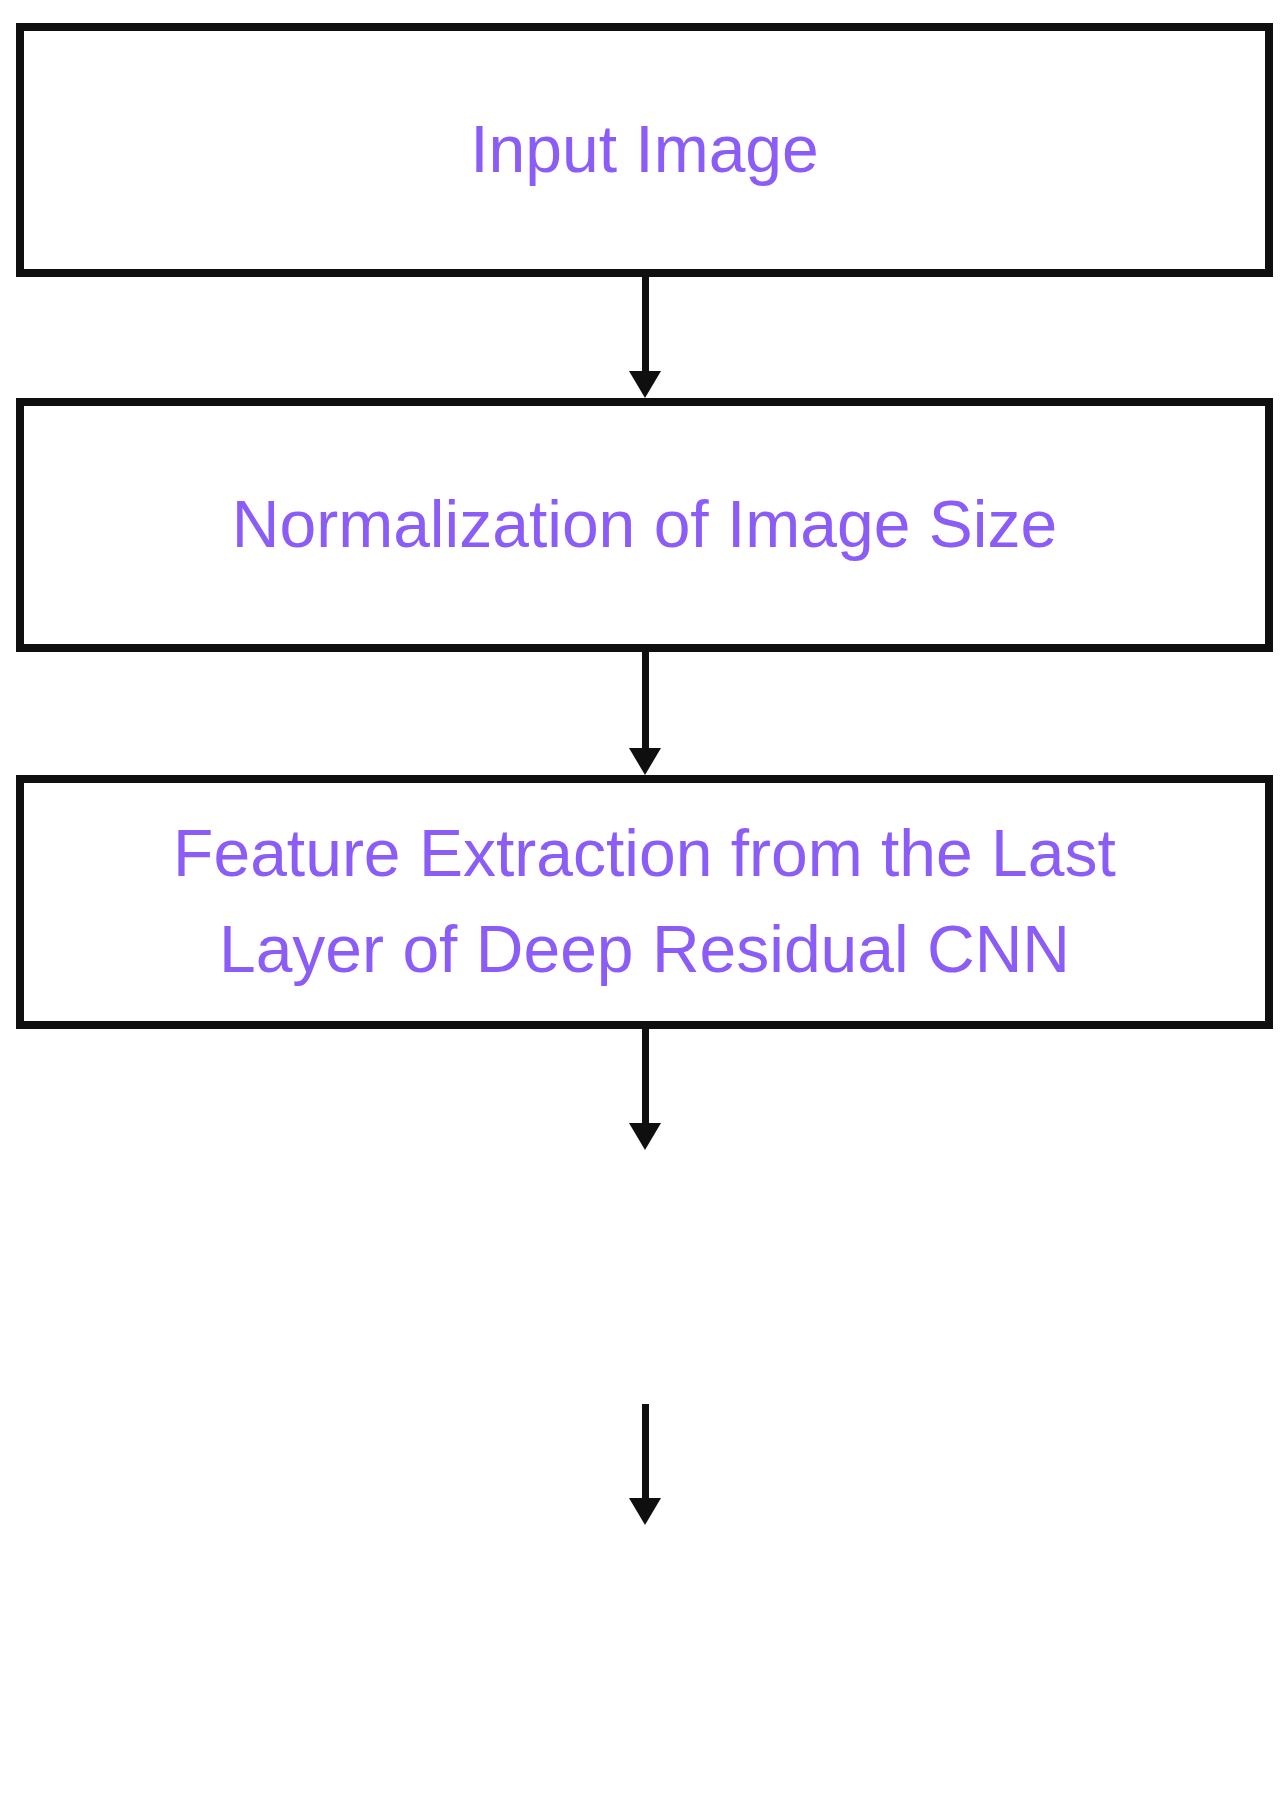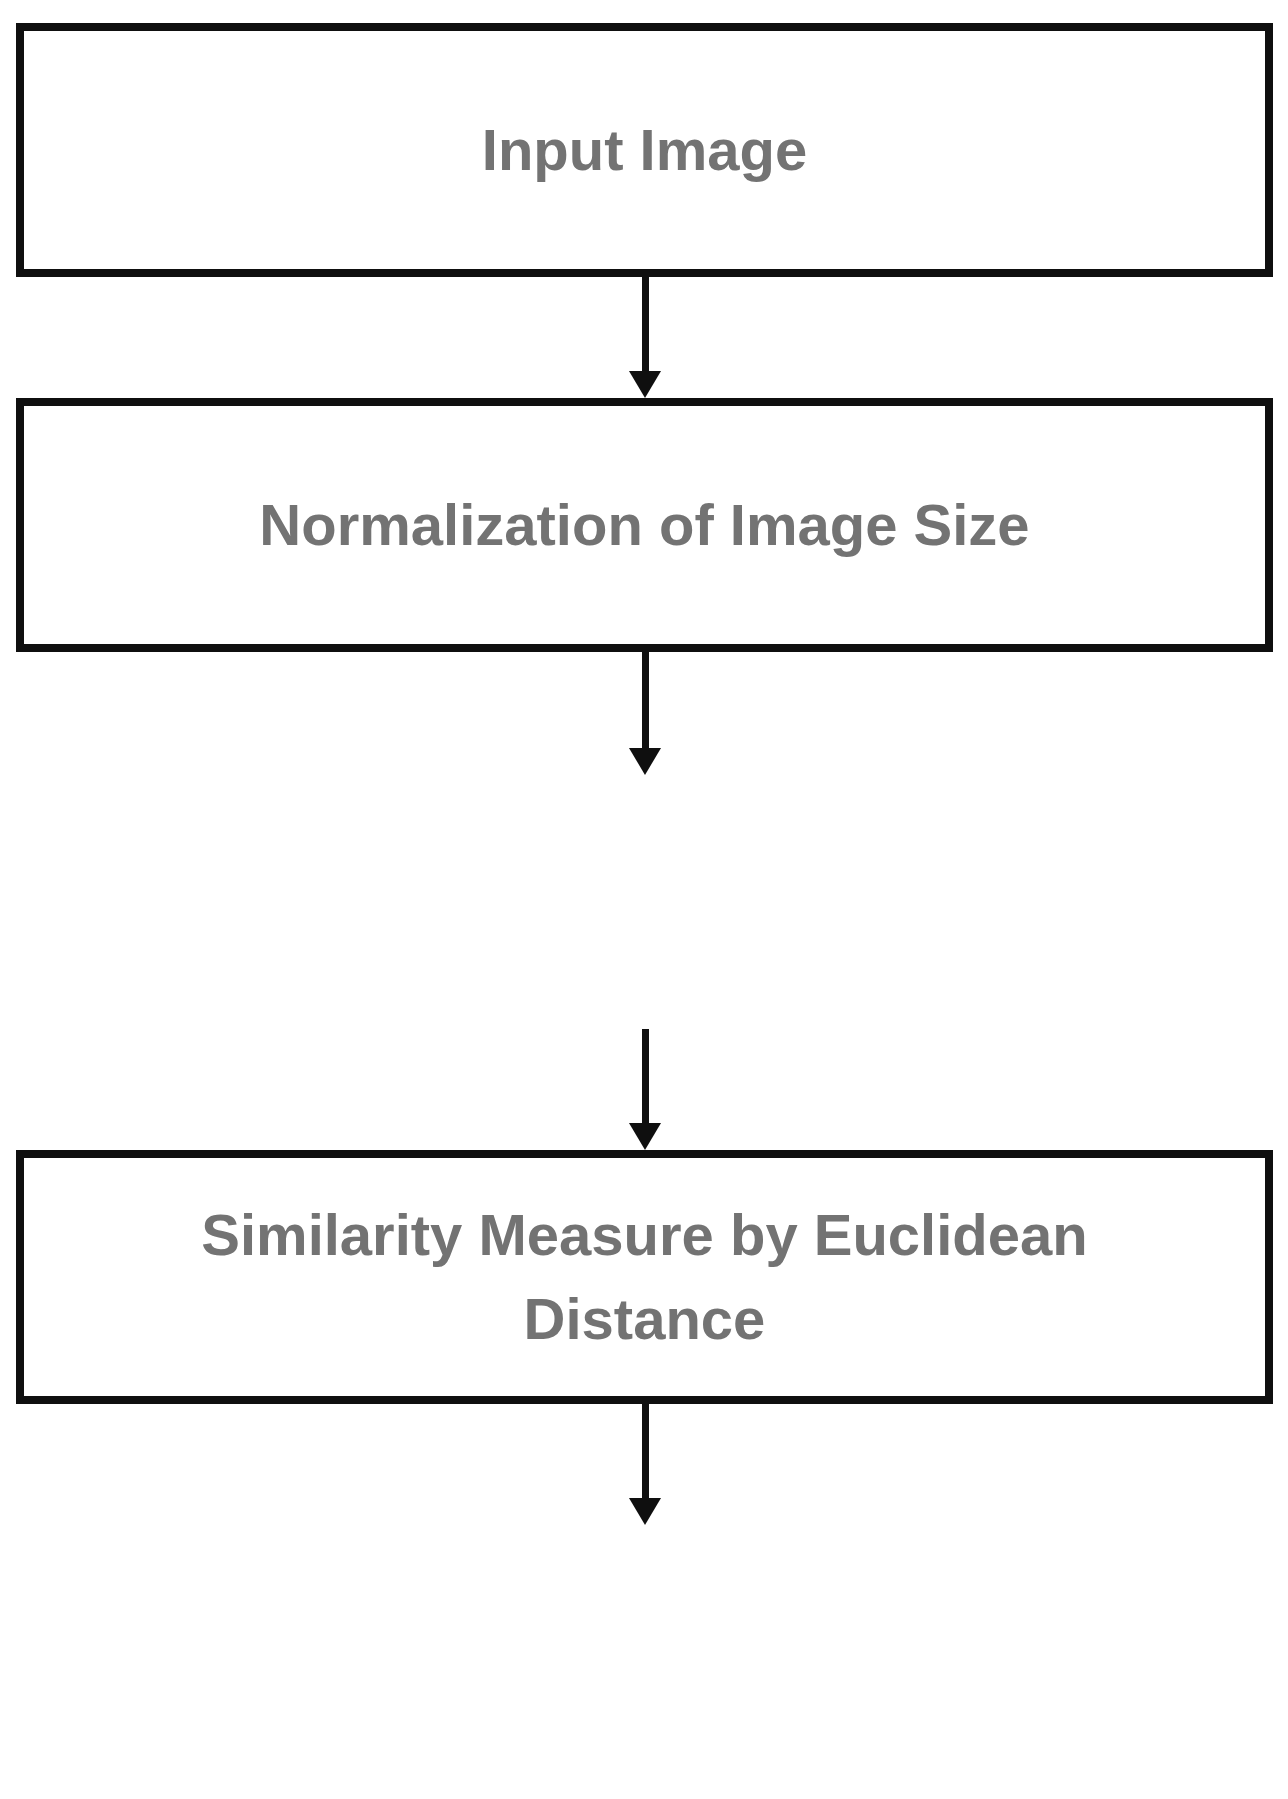--- a/index.html
+++ b/index.html
@@ -31,11 +31,10 @@
   .node .label {
     display: block;
     padding: 0 70px;
-    font-size: 58px;
+    font-size: 66px;
     line-height: 1.45;
-    color: #737373;
+    color: #8b5cf6;
     letter-spacing: 0px;
-    font-weight: bold;
   }
   .node-1 { top: 23px; }
   .node-2 { top: 398px; }

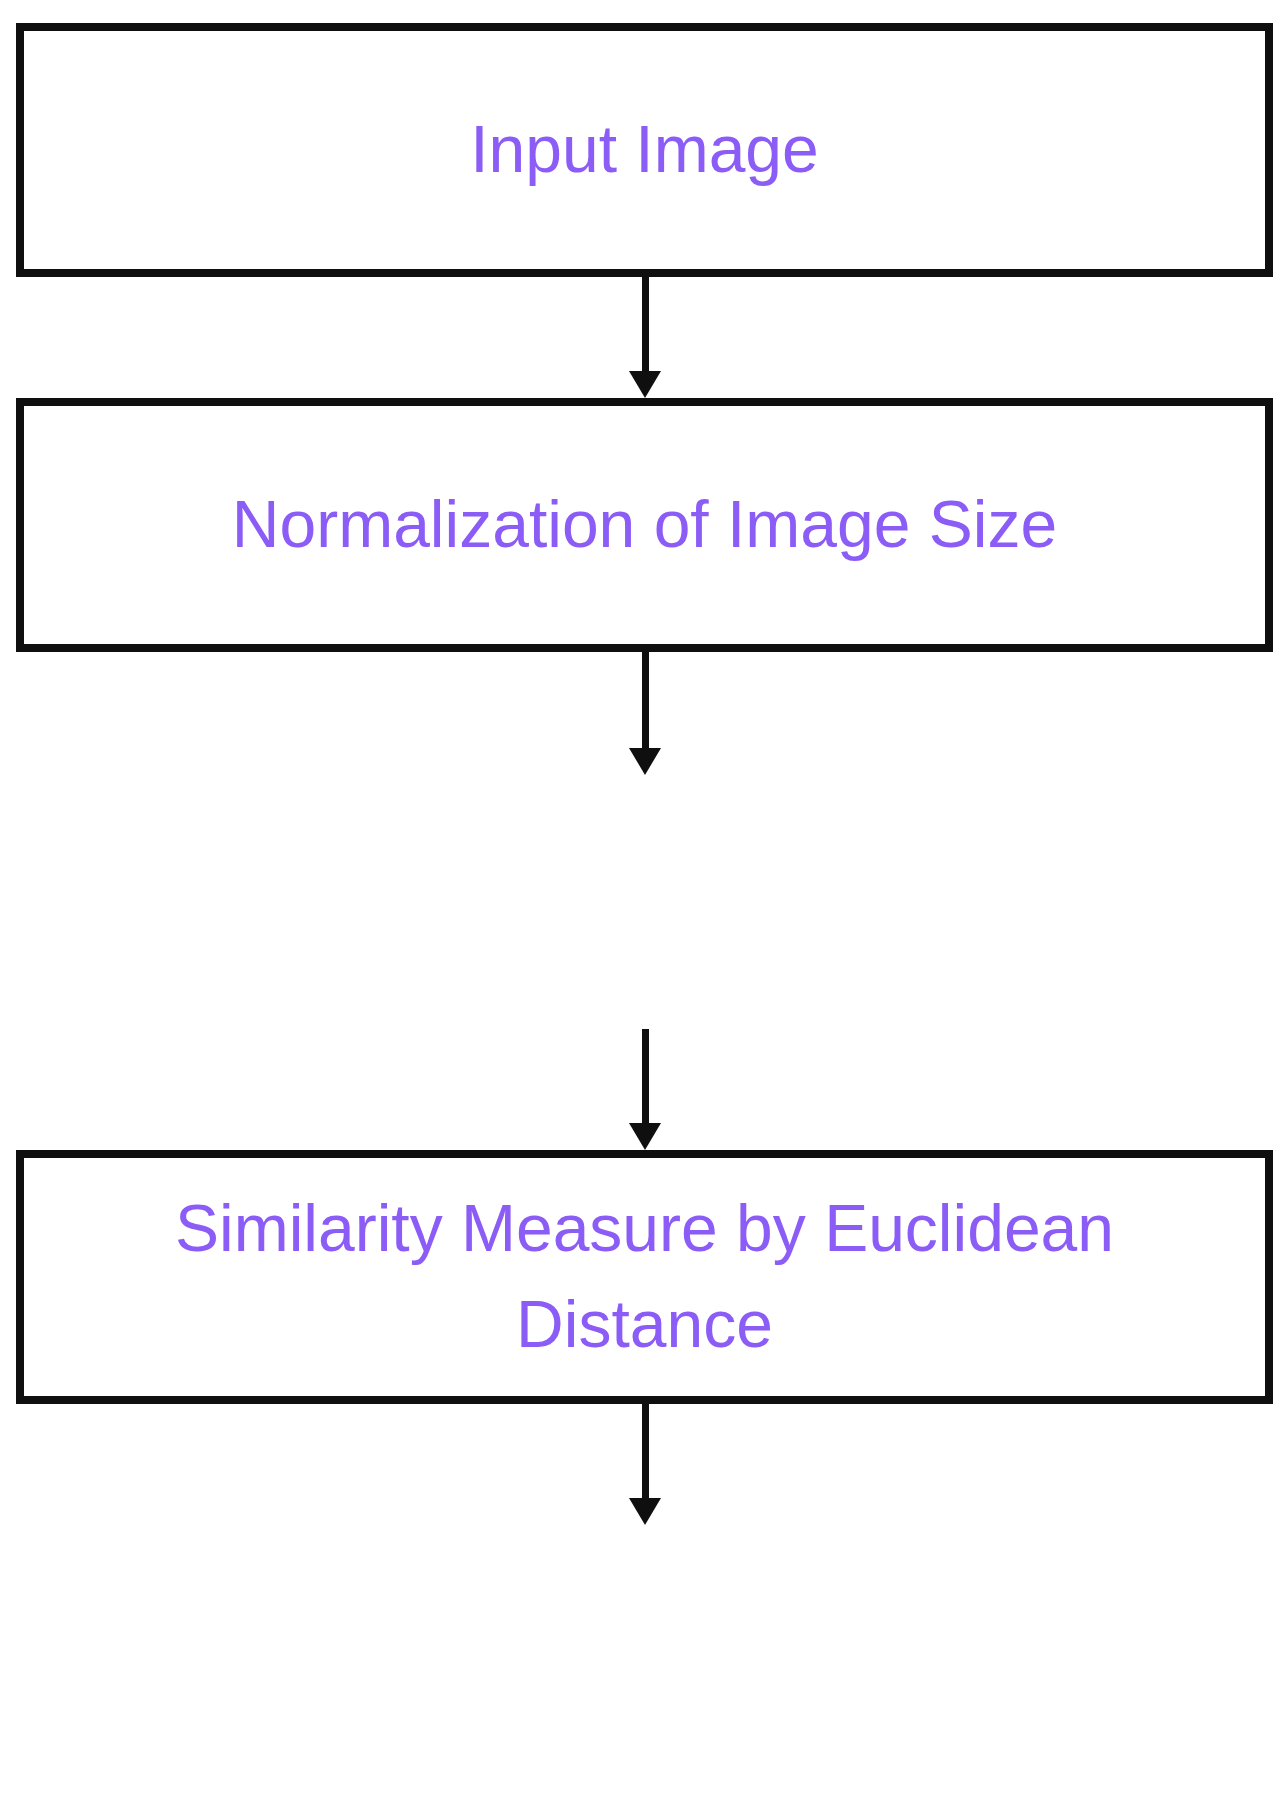--- a/index.html
+++ b/index.html
@@ -92,6 +92,9 @@
     <div class="head"></div>
   </div>
 
+  <div class="node node-3">
+    <span class="label">Feature Extraction from the Last Layer of Deep Residual CNN</span>
+  </div>
 
   <div class="arrow arrow-3">
     <div class="shaft"></div>

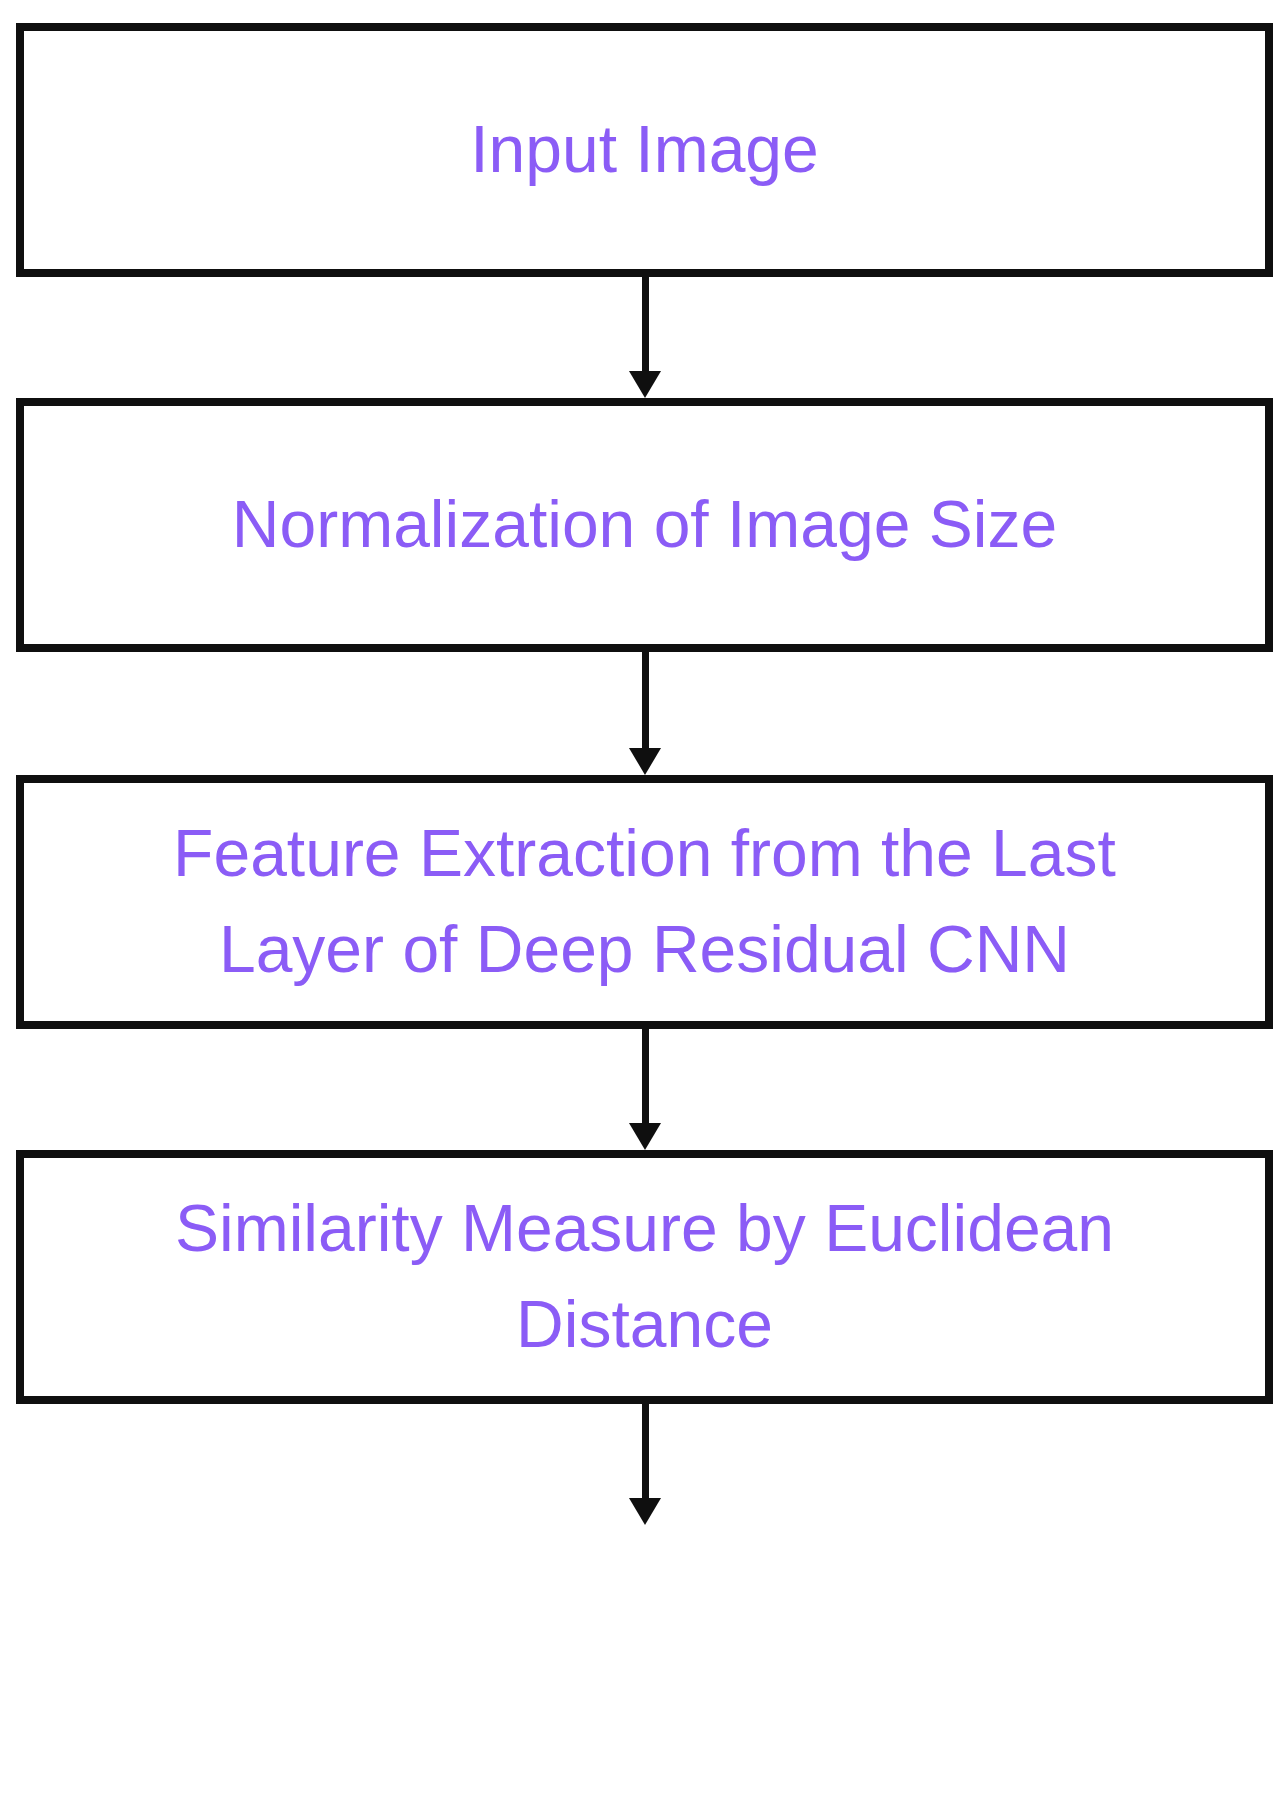--- a/index.html
+++ b/index.html
@@ -101,9 +101,6 @@
     <div class="head"></div>
   </div>
 
-  <div class="node node-4">
-    <span class="label">Similarity Measure by Euclidean Distance</span>
-  </div>
 
   <div class="arrow arrow-4">
     <div class="shaft"></div>

